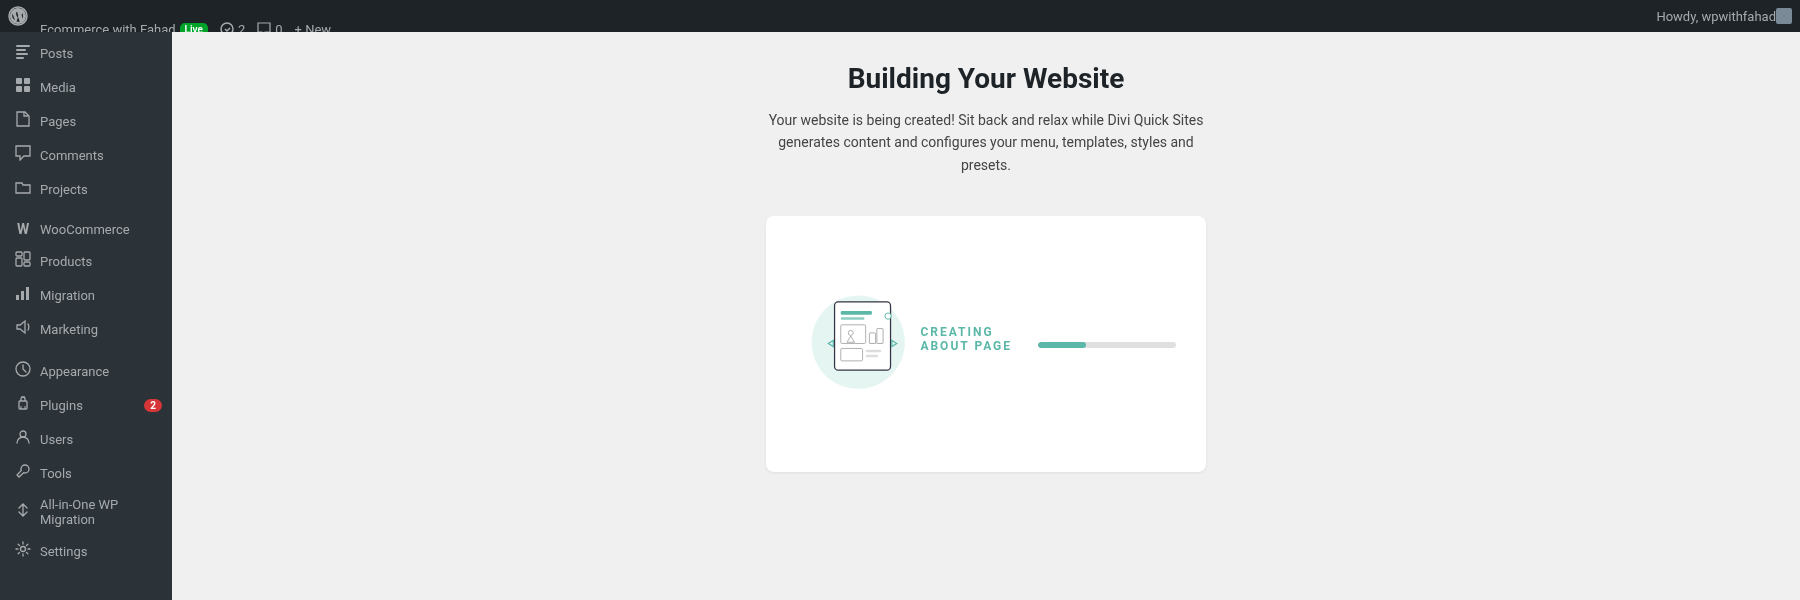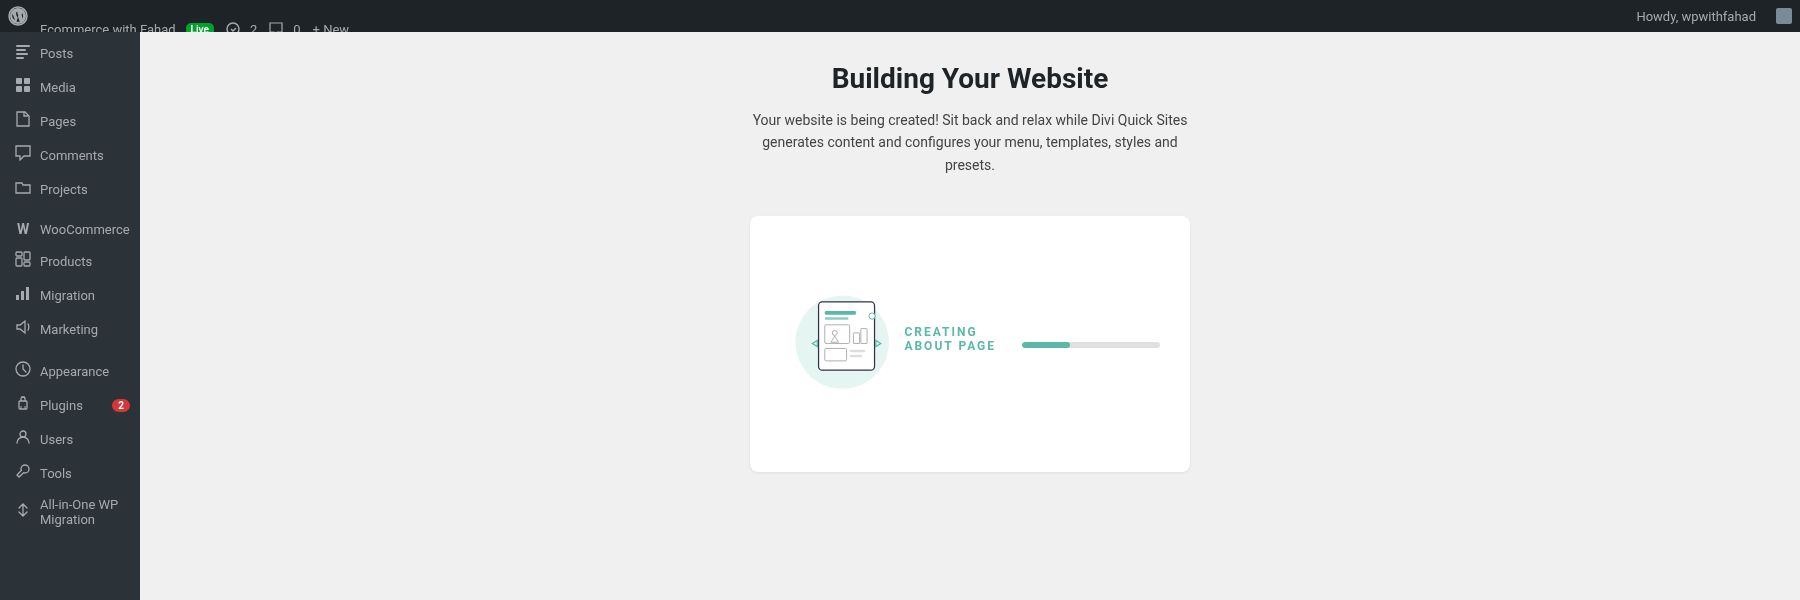--- a/index.html
+++ b/index.html
@@ -33,7 +33,7 @@
       border-radius: 5px;
       font-weight: 600;
     }
-    .admin-bar-right { margin-left: auto; color: #a7aaad; font-size: 13px; display: flex; align-items: center; gap: 20px; }
+    .admin-bar-right { margin-left: auto; color: #a7aaad; font-size: 13px; display: flex; align-items: center; gap: 0; }
     .howdy-avatar { width: 16px; height: 16px; border-radius: 2px; background: #7b8a97; display: inline-block; }
 
     

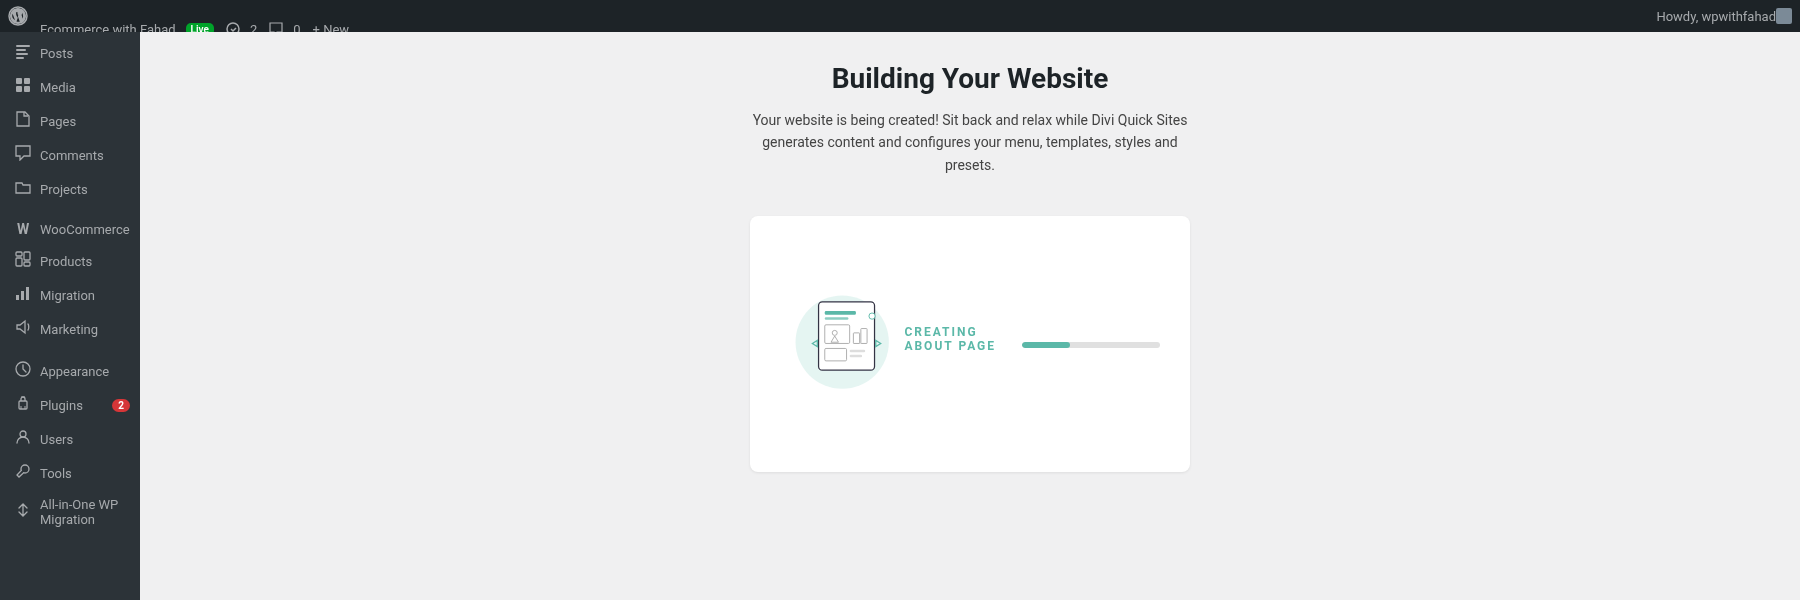--- a/index.html
+++ b/index.html
@@ -20,7 +20,7 @@
       font-size: 13px;
       display: flex;
       align-items: center;
-      gap: 10px;
+      gap: 4px;
       cursor: pointer;
       white-space: nowrap;
       margin-top: 26px;

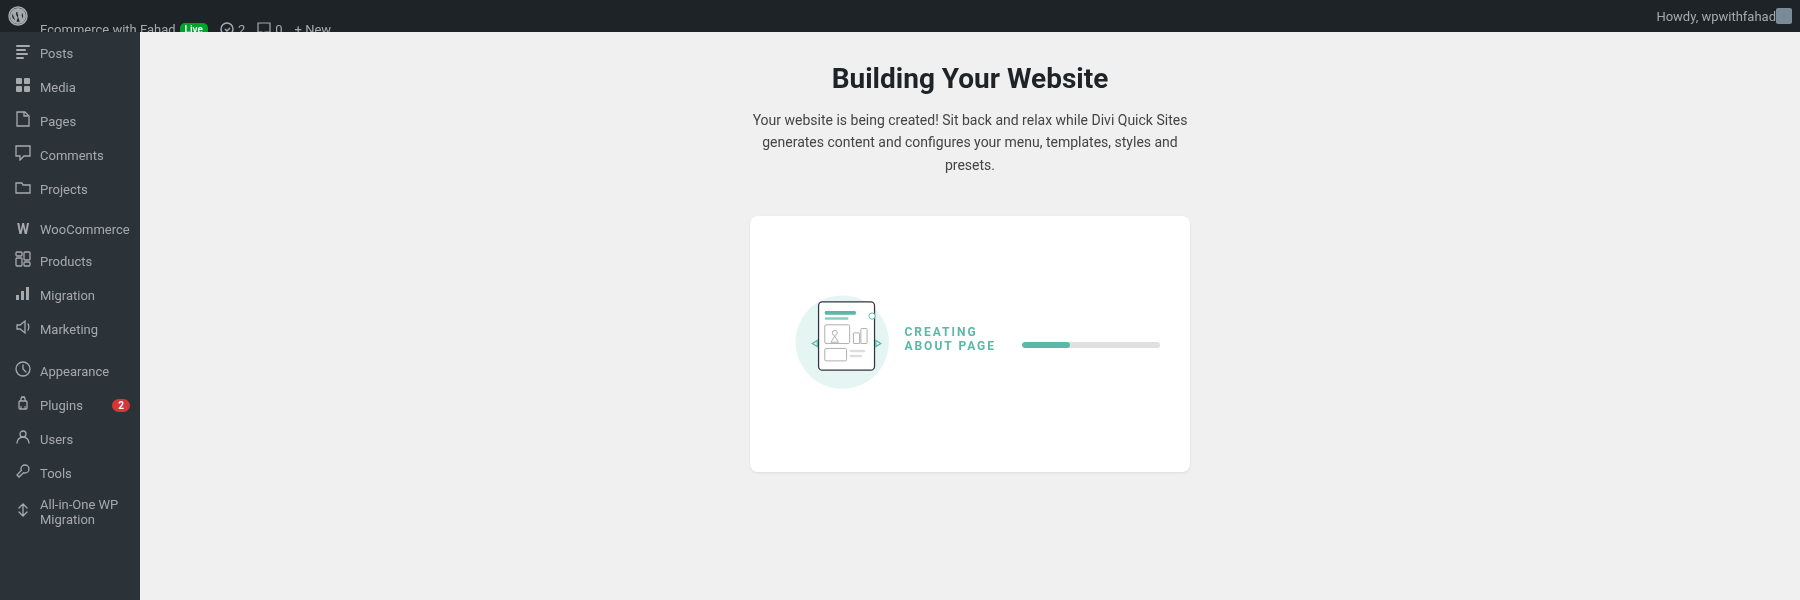--- a/index.html
+++ b/index.html
@@ -45,7 +45,7 @@
 
     
     #sidebar {
-      width: 140px;
+      width: 172px;
       background: #2c3338;
       flex-shrink: 0;
       overflow-y: auto;

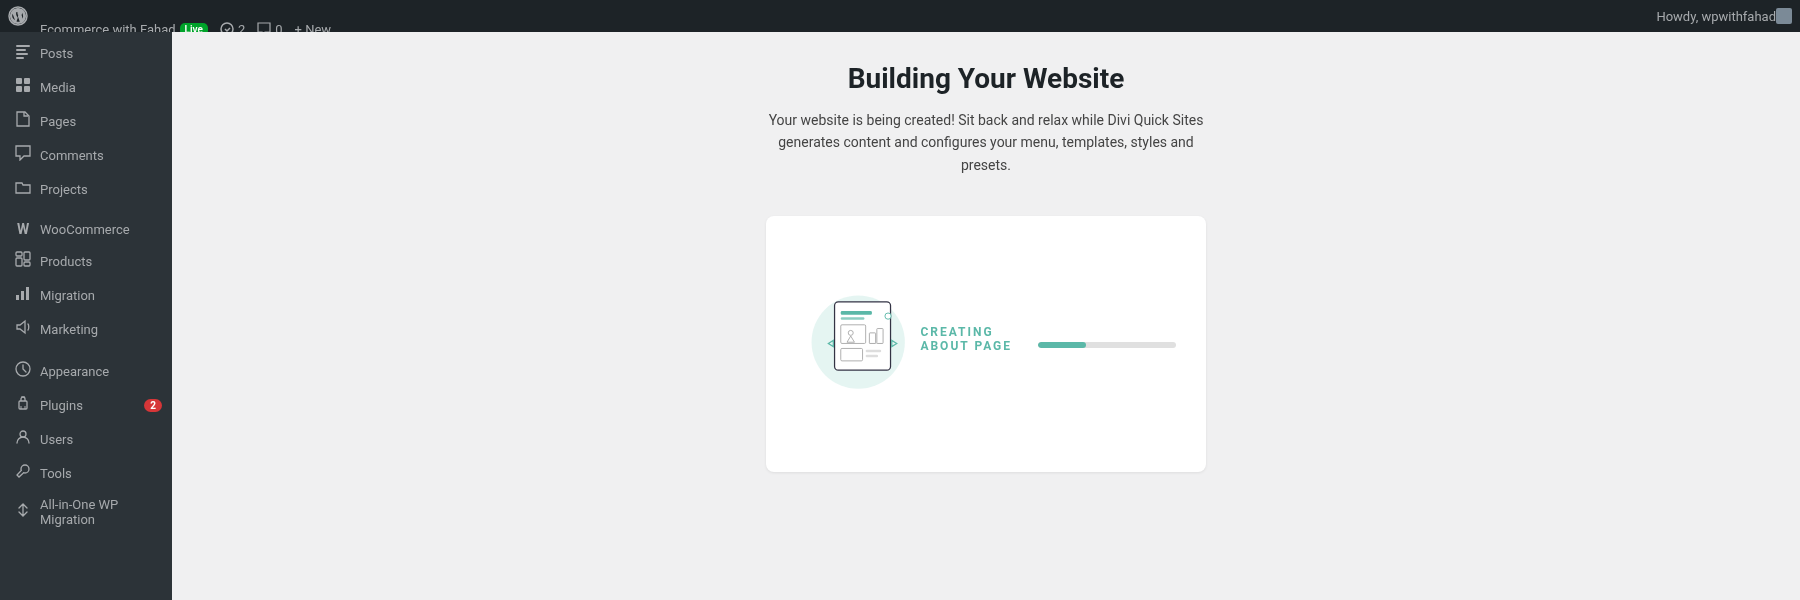--- a/index.html
+++ b/index.html
@@ -321,6 +321,15 @@
       </span>
       <span class="label">All-in-One WP Migration</span>
     </div>
+    <div class="sidebar-item">
+      <span class="icon">
+        <svg width="16" height="16" viewBox="0 0 16 16" fill="none" xmlns="http://www.w3.org/2000/svg">
+            <circle cx="8" cy="8" r="2.5" stroke="#a7aaad" stroke-width="1.3"></circle>
+            <path d="M8 1v2M8 13v2M1 8h2M13 8h2M3.2 3.2l1.4 1.4M11.4 11.4l1.4 1.4M3.2 12.8l1.4-1.4M11.4 4.6l1.4-1.4" stroke="#a7aaad" stroke-width="1.3" stroke-linecap="round"></path>
+          </svg>
+      </span>
+      <span class="label">Settings</span>
+    </div>
   </nav>
 
   <main id="main-content">

